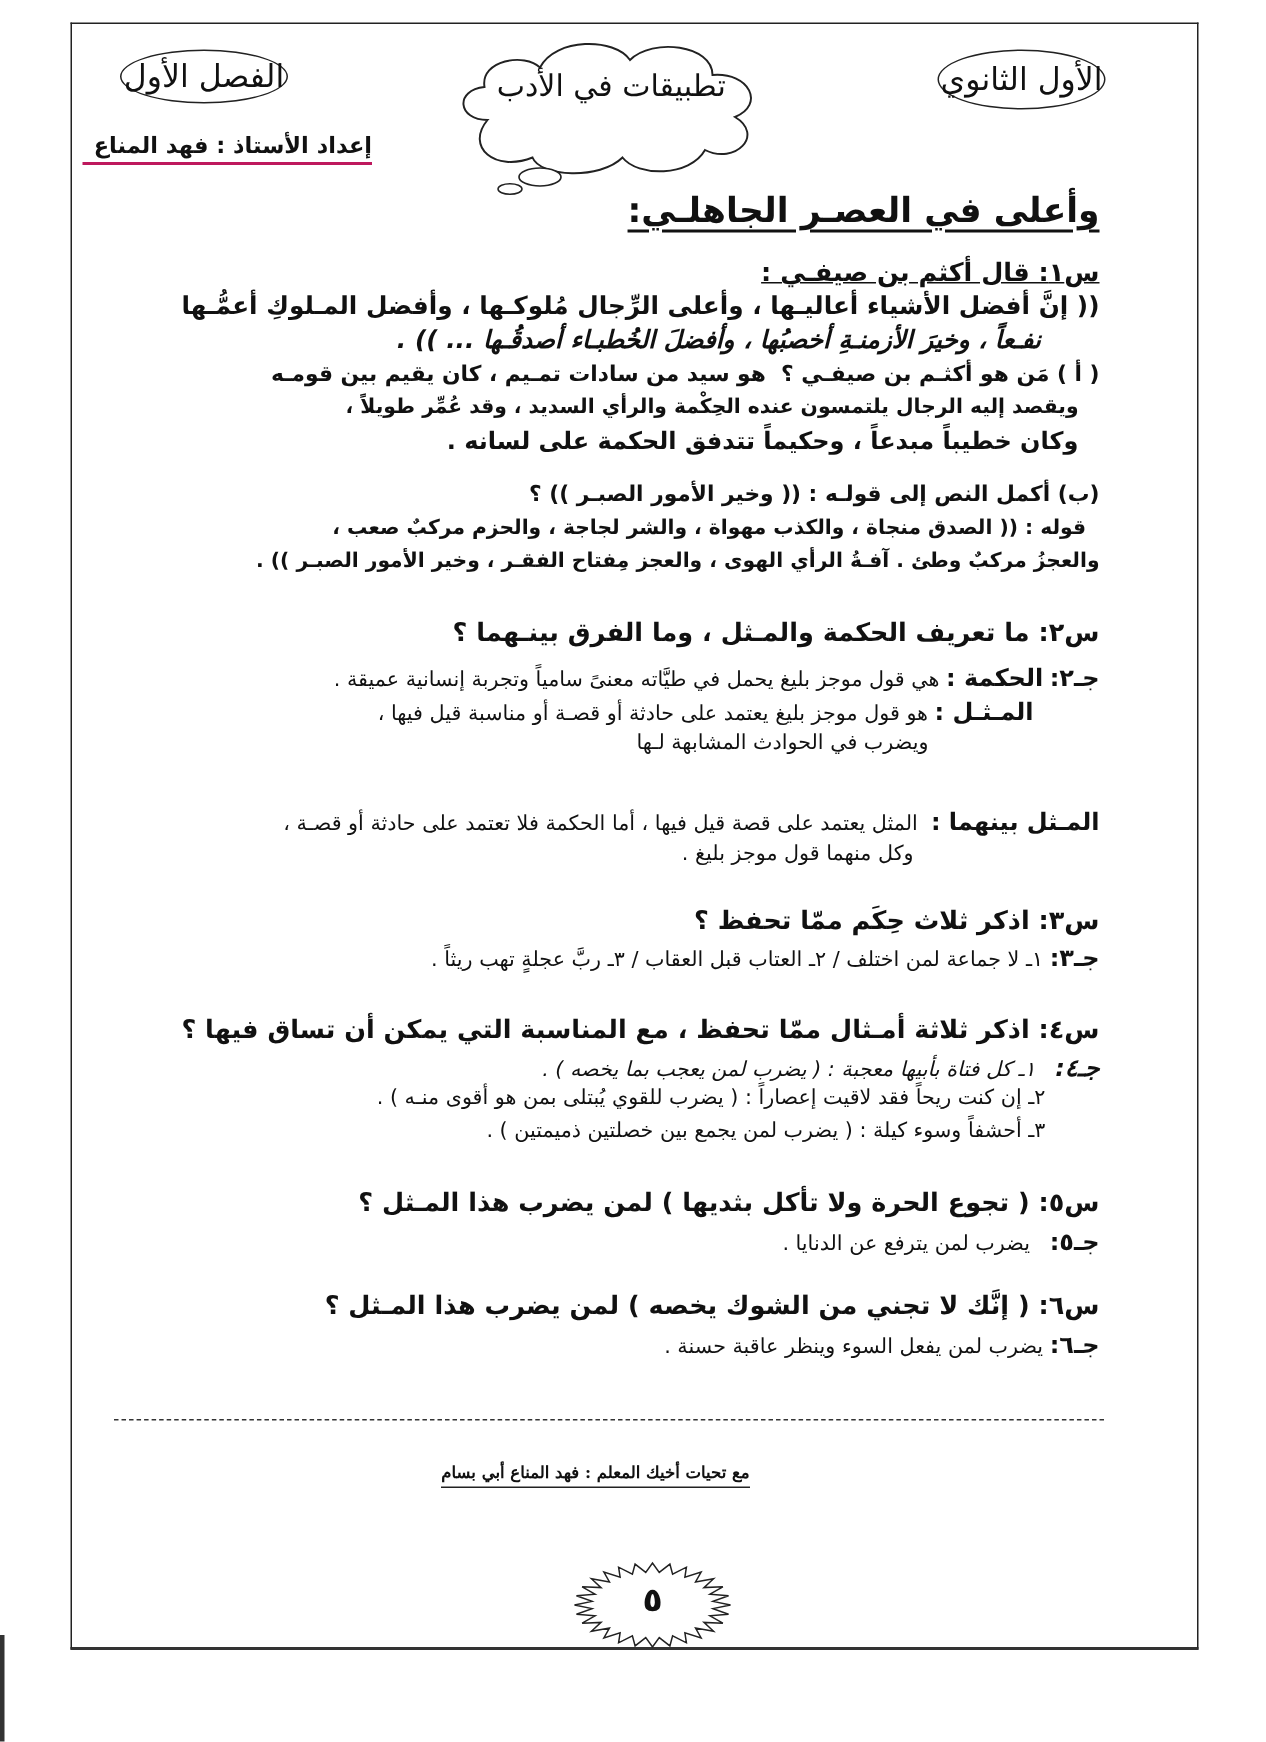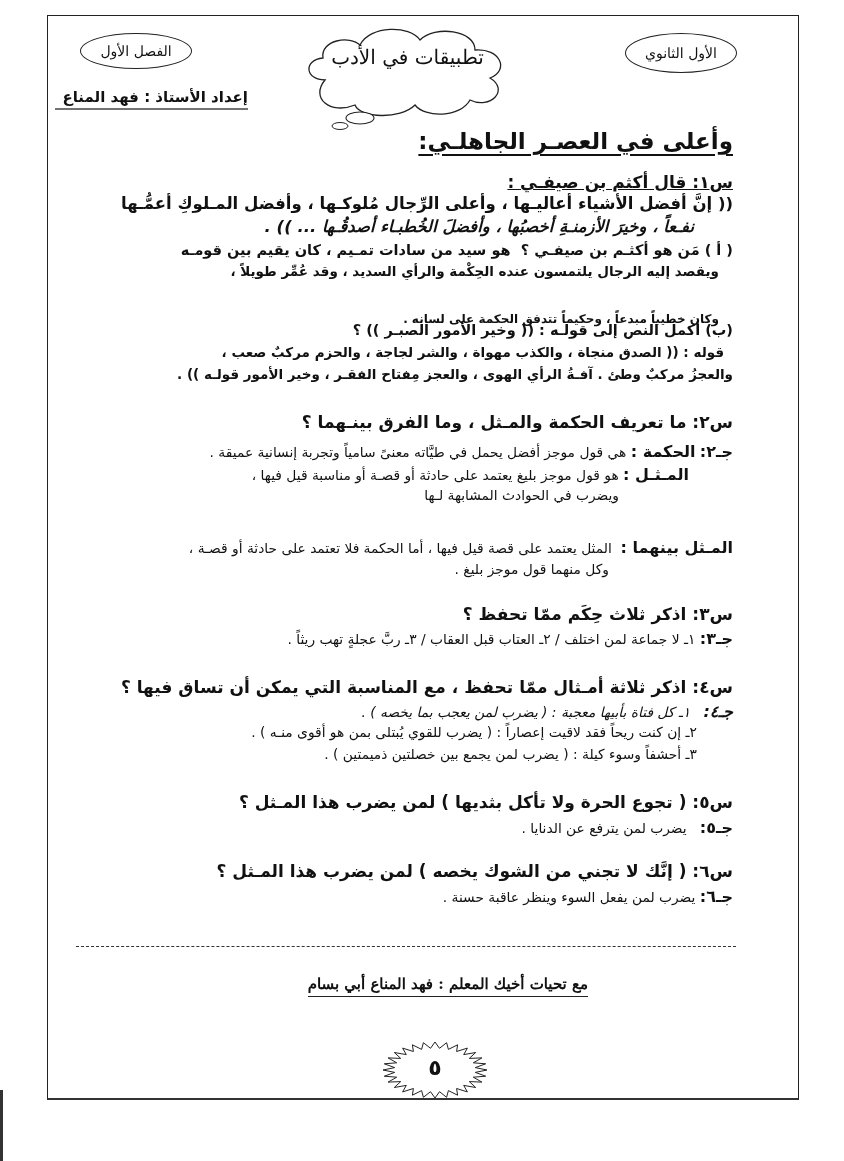--- a/index.html
+++ b/index.html
@@ -8,7 +8,7 @@
   .frame { position:absolute; left:47px; top:15px; width:752px; height:1085px;
            border:1px solid #222; border-bottom:2px solid #333; box-sizing:border-box; }
   .oval { position:absolute; border:1.3px solid #222; border-radius:50%;
-          font-family:"DejaVu Serif", serif; font-size:14px; display:flex; align-items:center; justify-content:center; }
+          font-family:"DejaVu Serif", serif; font-size:21px; display:flex; align-items:center; justify-content:center; }
   #oval-left { left:80px; top:33px; width:110px; height:34px; }
   #oval-right { left:625px; top:33px; width:110px; height:38px; }
   #cloud { position:absolute; left:285px; top:20px; width:240px; height:110px; }

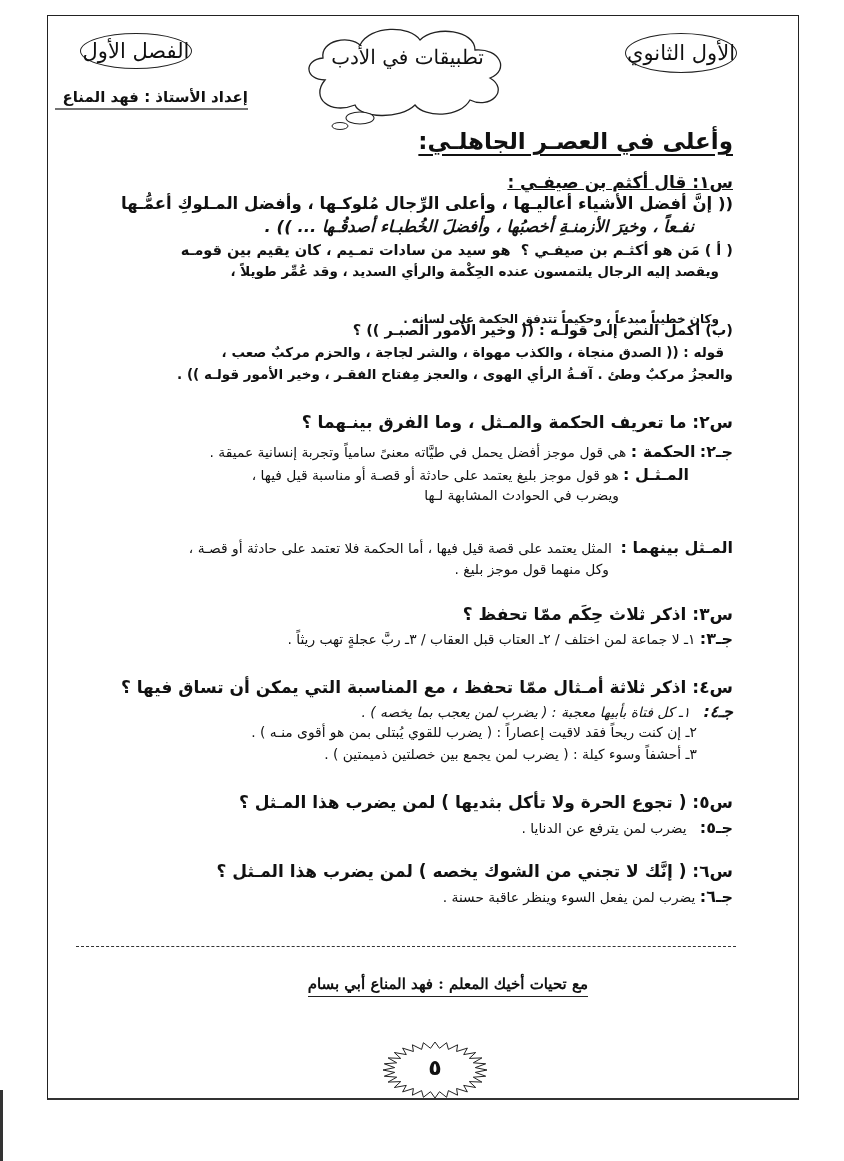--- a/index.html
+++ b/index.html
@@ -15,7 +15,7 @@
   #cloud-title { position:absolute; left:300px; top:45px; width:215px; text-align:center;
                  font-family:"DejaVu Serif", serif; font-size:20px; }
   #prepared { position:absolute; left:55px; top:88px; width:193px; text-align:right;
-              font-weight:bold; font-size:15px; border-bottom:2px solid #737373; padding-bottom:2px; direction:rtl; }
+              font-weight:bold; font-size:15px; border-bottom:2px solid #be185d; padding-bottom:2px; direction:rtl; }
   .rtl { direction:rtl; text-align:right; position:absolute; white-space:nowrap; }
   #main-heading { right:111px; top:128px; font-size:23px; font-weight:bold; text-decoration:underline; text-underline-offset:5px; }
   .q { font-weight:bold; font-size:17px; }

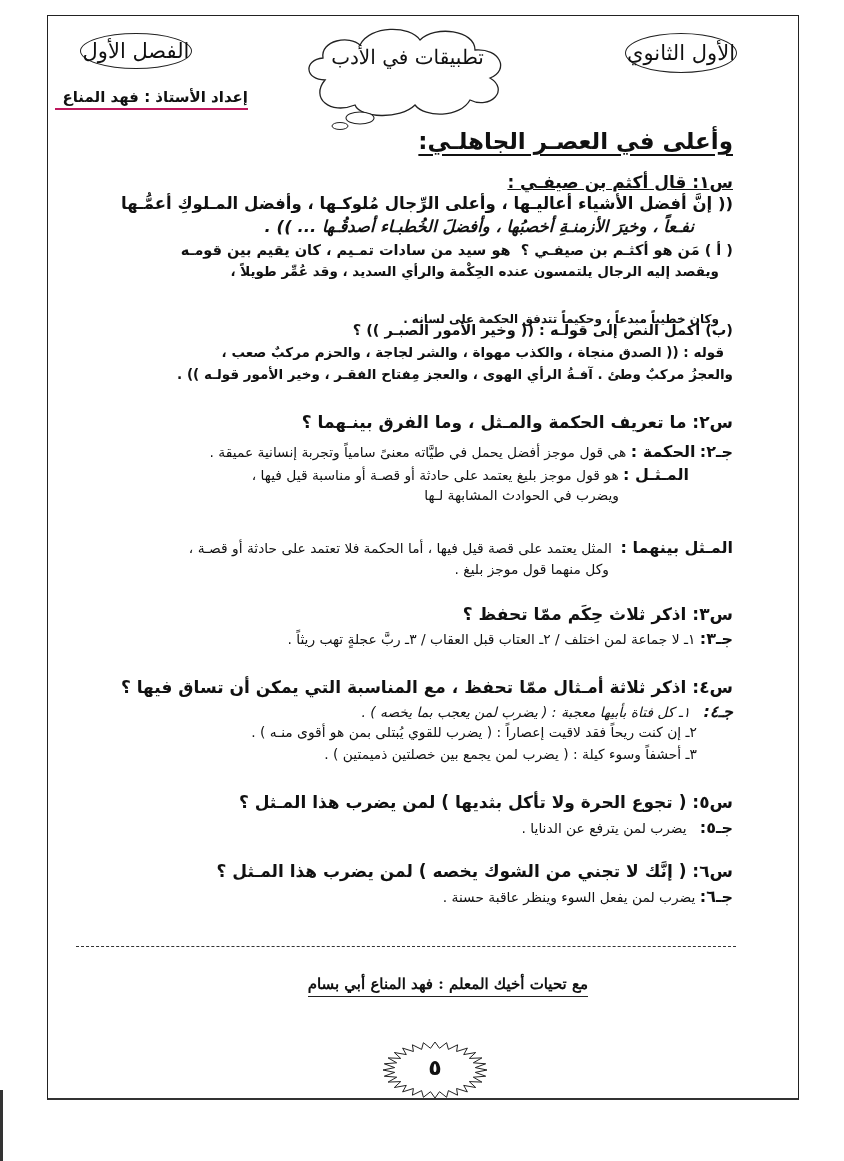--- a/index.html
+++ b/index.html
@@ -59,7 +59,7 @@
 <div class="rtl qt" style="right:150px;top:217px;font-style:italic;">نفـعاً ، وخيرَ الأزمنـةِ أخصبُها ، وأفضلَ الخُطبـاء أصدقُـها ... )) .</div>
 <div class="rtl ab" style="right:111px;top:242px;text-align:right;"><span>( أ ) مَن هو أكثـم بن صيفـي ؟</span>&nbsp;&nbsp;<span>هو سيد من سادات تمـيم ، كان يقيم بين قومـه</span></div>
 <div class="rtl ab" style="right:125px;top:263px;font-size:13.5px;">ويقصد إليه الرجال يلتمسون عنده الحِكْمة والرأي السديد ، وقد عُمِّر طويلاً ،</div>
-<div class="rtl ab" style="right:125px;top:284px;font-size:12px;margin-top:28px;">وكان خطيباً مبدعاً ، وحكيماً تتدفق الحكمة على لسانه .</div>
+<div class="rtl ab" style="right:125px;top:284px;font-size:16px;">وكان خطيباً مبدعاً ، وحكيماً تتدفق الحكمة على لسانه .</div>
 
 <div class="rtl ab" style="right:111px;top:322px;">(ب) أكمل النص إلى قولـه : ((  وخير الأمور الصبـر )) ؟</div>
 <div class="rtl ab" style="right:120px;top:344px;font-size:13.5px;">قوله : (( الصدق منجاة ، والكذب مهواة ، والشر لجاجة ، والحزم مركبٌ صعب ،</div>

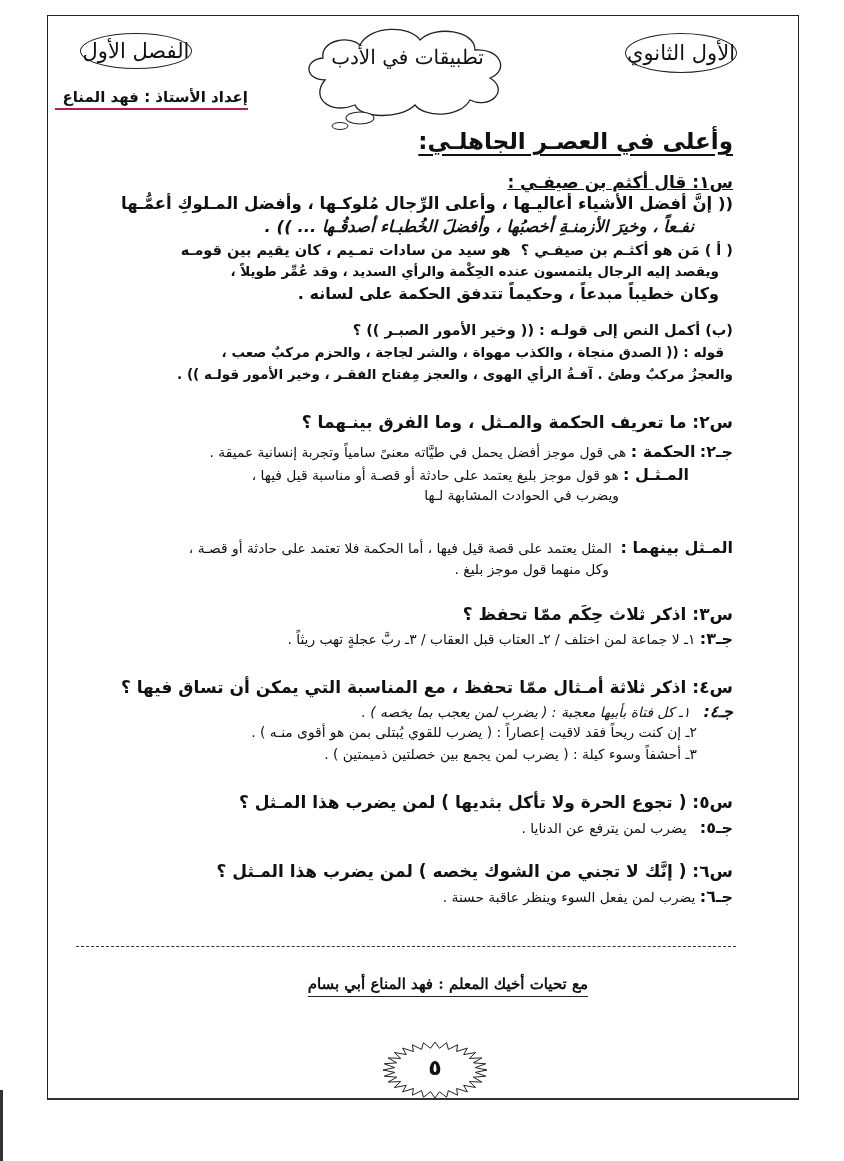--- a/index.html
+++ b/index.html
@@ -63,7 +63,7 @@
 
 <div class="rtl ab" style="right:111px;top:322px;">(ب) أكمل النص إلى قولـه : ((  وخير الأمور الصبـر )) ؟</div>
 <div class="rtl ab" style="right:120px;top:344px;font-size:13.5px;">قوله : (( الصدق منجاة ، والكذب مهواة ، والشر لجاجة ، والحزم مركبٌ صعب ،</div>
-<div class="rtl ab" style="right:111px;top:366px;font-size:13.5px;">والعجزُ مركبٌ وطئ . آفـةُ الرأي الهوى ، والعجز مِفتاح الفقـر ، وخير الأمور قولـه )) .</div>
+<div class="rtl ab" style="right:111px;top:366px;font-size:13.5px;">والعجزُ مركبٌ وطئ . آفـةُ الرأي الهوى ، والعجز مِفتاح الفقـر ، وخير الأمور الصبـر )) .</div>
 
 <div class="rtl q" style="right:111px;top:412px;">س٢: ما تعريف الحكمة والمـثل ، وما الفرق بينـهما ؟</div>
 <div class="rtl a" style="right:111px;top:442px;"><span class="lbl">جـ٢:</span> <span class="lbl">الحكمة :</span> <span>هي قول موجز أفضل يحمل في طيَّاته معنىً سامياً وتجربة إنسانية عميقة .</span></div>

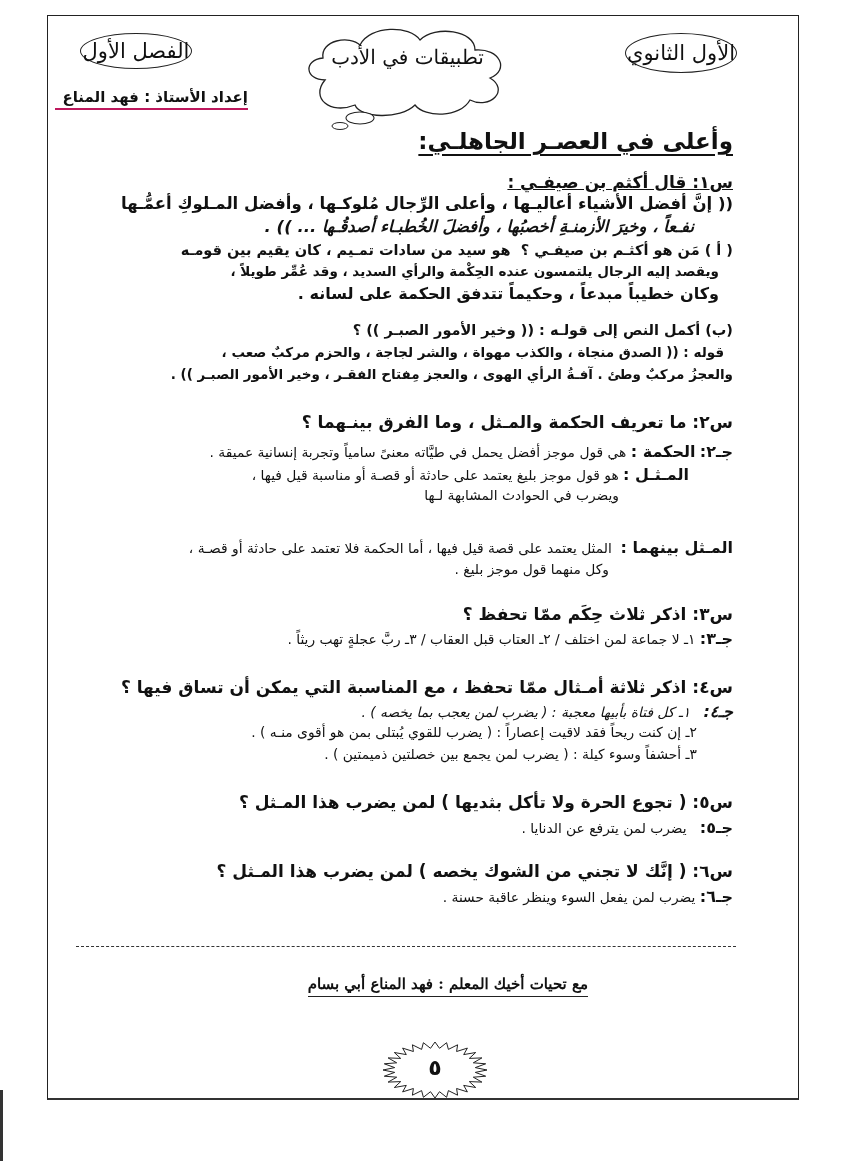--- a/index.html
+++ b/index.html
@@ -66,7 +66,7 @@
 <div class="rtl ab" style="right:111px;top:366px;font-size:13.5px;">والعجزُ مركبٌ وطئ . آفـةُ الرأي الهوى ، والعجز مِفتاح الفقـر ، وخير الأمور الصبـر )) .</div>
 
 <div class="rtl q" style="right:111px;top:412px;">س٢: ما تعريف الحكمة والمـثل ، وما الفرق بينـهما ؟</div>
-<div class="rtl a" style="right:111px;top:442px;"><span class="lbl">جـ٢:</span> <span class="lbl">الحكمة :</span> <span>هي قول موجز أفضل يحمل في طيَّاته معنىً سامياً وتجربة إنسانية عميقة .</span></div>
+<div class="rtl a" style="right:111px;top:442px;"><span class="lbl">جـ٢:</span> <span class="lbl">الحكمة :</span> <span>هي قول موجز بليغ يحمل في طيَّاته معنىً سامياً وتجربة إنسانية عميقة .</span></div>
 <div class="rtl a" style="right:155px;top:465px;"><span class="lbl">المـثـل :</span> <span>هو قول موجز بليغ يعتمد على حادثة أو قصـة أو مناسبة قيل فيها ،</span></div>
 <div class="rtl a" style="right:225px;top:487px;">ويضرب في الحوادث المشابهة لـها</div>
 <div class="rtl a" style="right:111px;top:538px;"><span class="lbl">المـثل بينهما :</span>&nbsp; <span>المثل يعتمد على قصة قيل فيها ، أما الحكمة فلا تعتمد على حادثة أو قصـة ،</span></div>

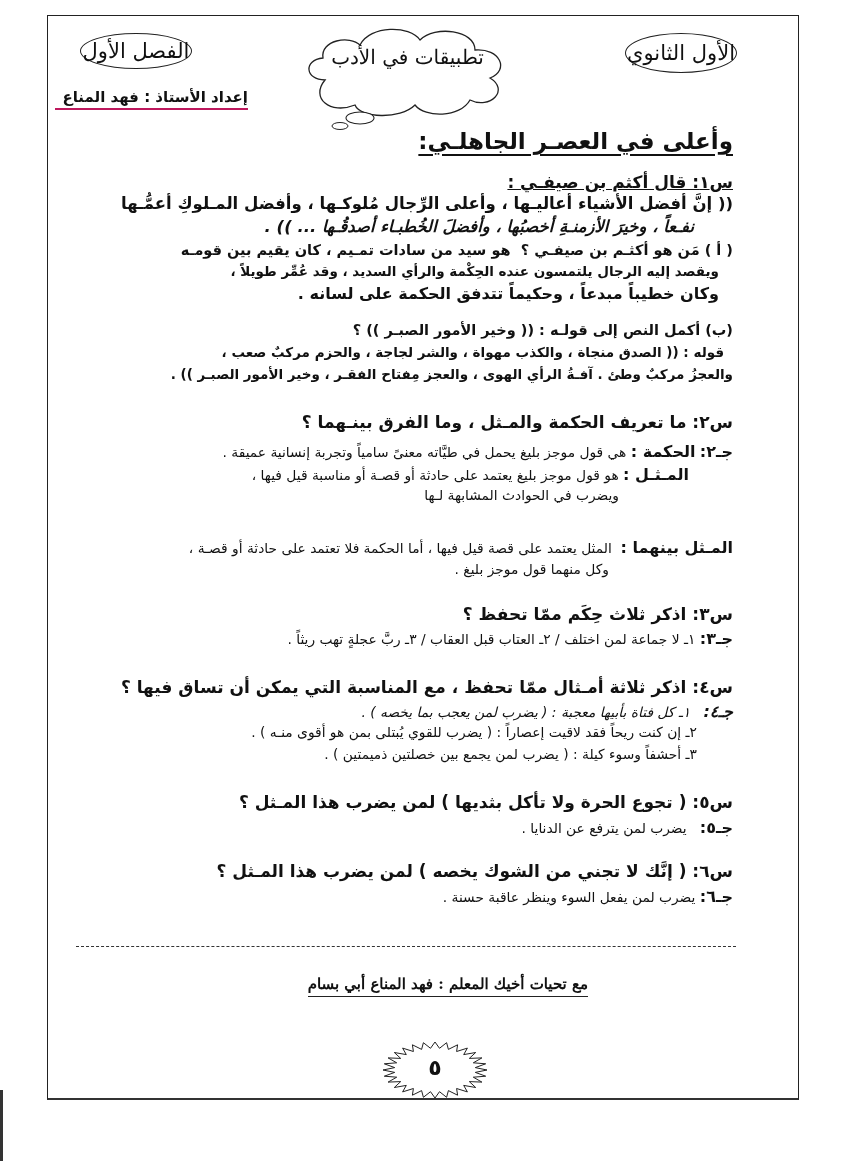--- a/index.html
+++ b/index.html
@@ -24,8 +24,8 @@
   .ab { font-size:14.5px; font-weight:bold; }
   .lbl { font-weight:bold; font-size:16px; }
   #dashes { position:absolute; left:76px; top:946px; width:660px; border-top:1.5px dashed #333; }
-  #sign { position:absolute; left:228px; top:975px; width:360px; direction:rtl;
-          font-family:"DejaVu Serif", serif; font-weight:bold; font-size:15px; }
+  #sign { position:absolute; left:217px; top:975px; width:360px; text-align:center; direction:rtl;
+          font-family:"DejaVu Serif", serif; font-weight:bold; font-size:11px; }
   #sign span { border-bottom:1.5px solid #222; padding-bottom:3px; }
   #page-star { position:absolute; left:380px; top:1040px; width:110px; height:60px; }
   #page-num { position:absolute; left:380px; top:1055px; width:110px; text-align:center; font-size:22px; font-weight:bold; }

